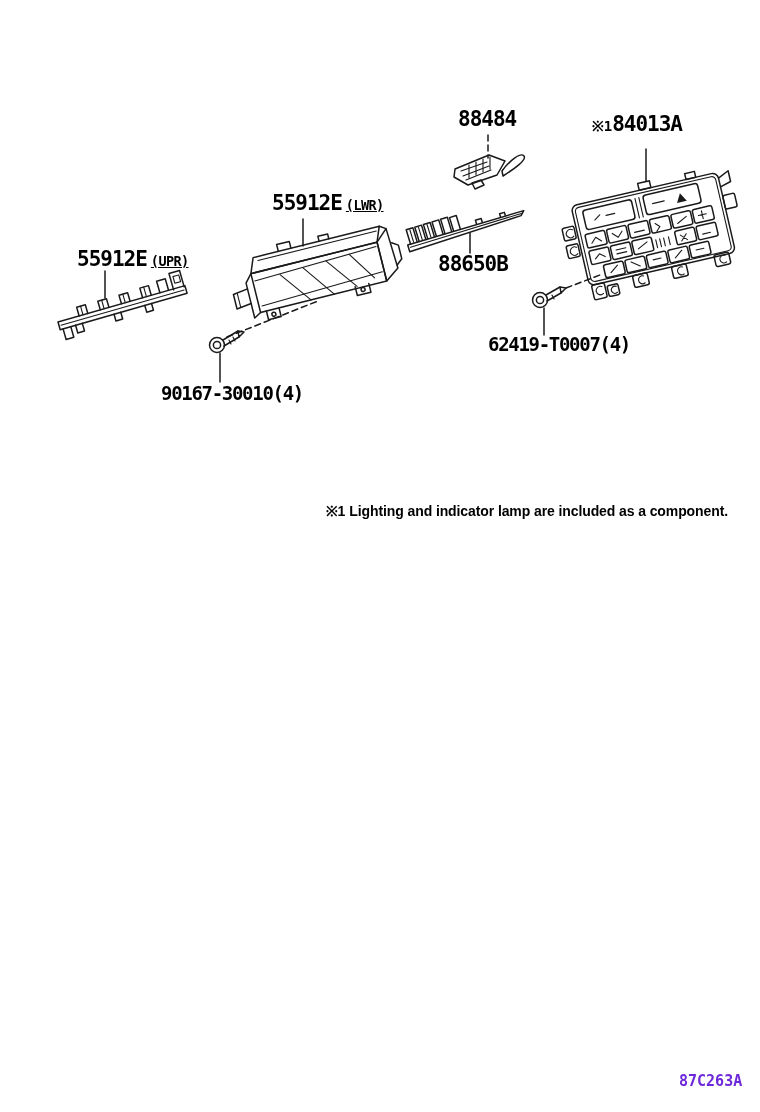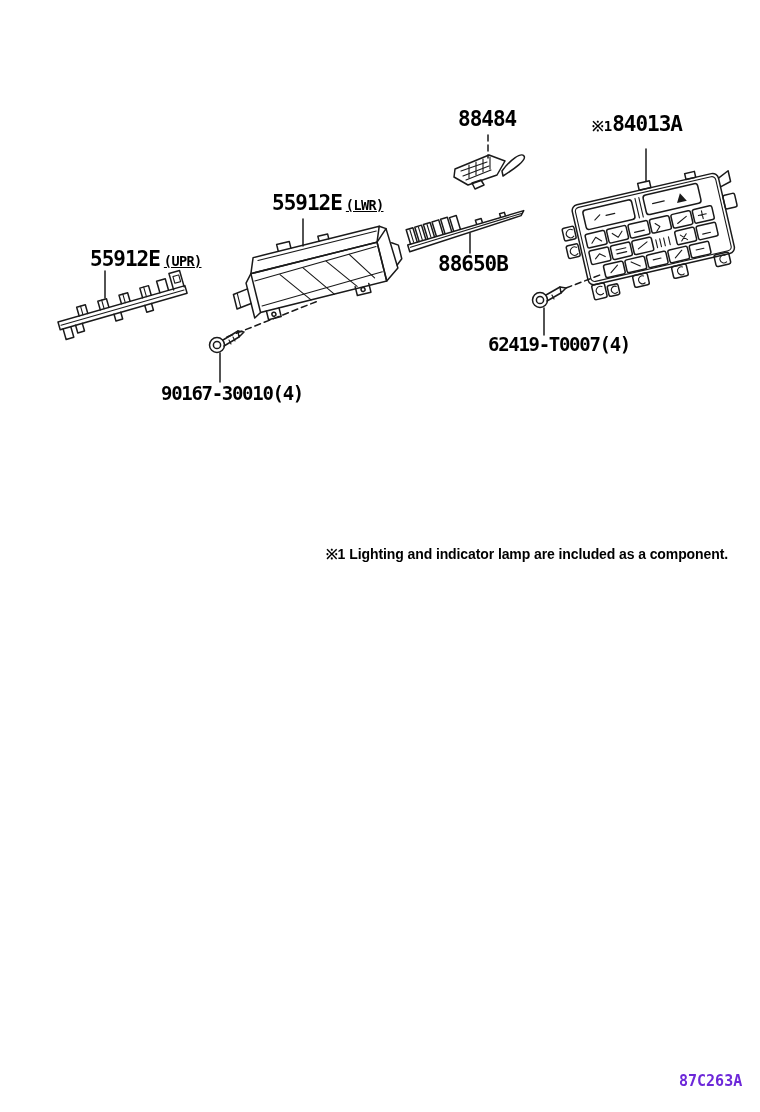--- a/index.html
+++ b/index.html
@@ -218,7 +218,7 @@
   <span>55912E</span><span class="qual">(LWR)</span>
 </div>
 
-<div class="lbl" style="left:90px;top:249px">
+<div class="lbl" style="left:77px;top:249px">
   <span>55912E</span><span class="qual">(UPR)</span>
 </div>
 

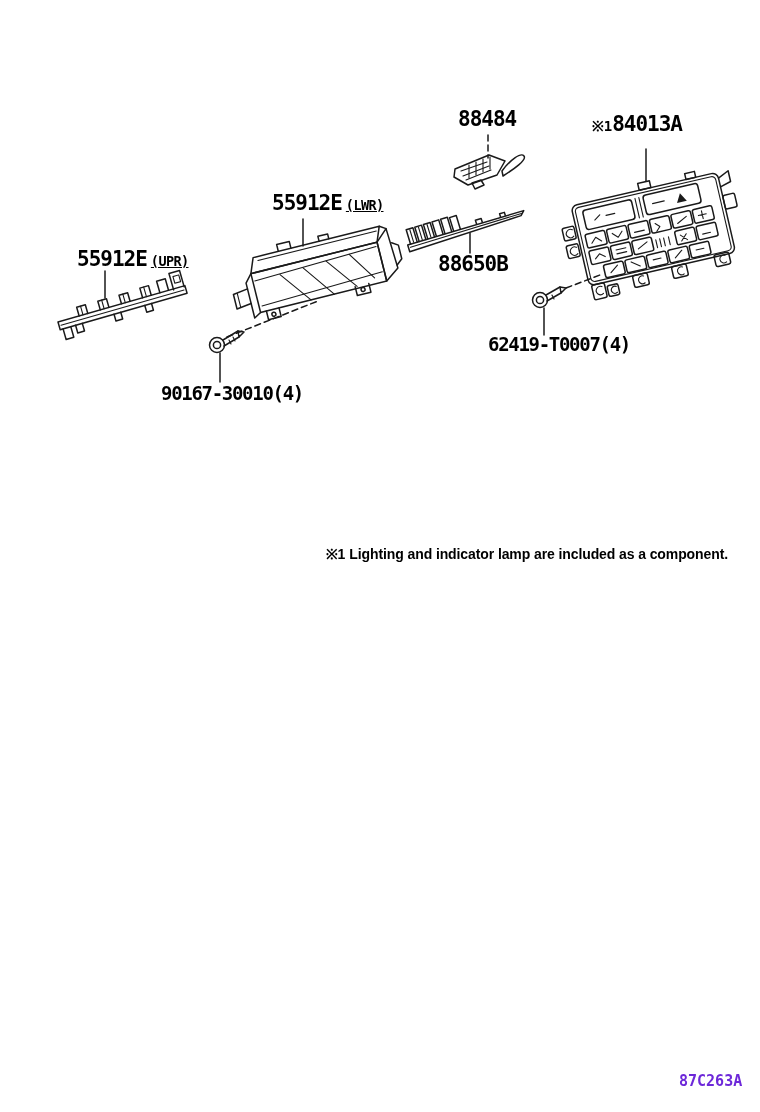--- a/index.html
+++ b/index.html
@@ -27,7 +27,7 @@
   .note{
     position:absolute;left:326px;top:504px;color:#000;line-height:1.1;
     font-family:"Liberation Sans",sans-serif;font-weight:bold;font-size:14px;
-    white-space:nowrap;letter-spacing:-0.1px;margin-top:43px;
+    white-space:nowrap;letter-spacing:-0.1px;
   }
   .note .note-marker{margin-right:4px;}
   .fig-code{

